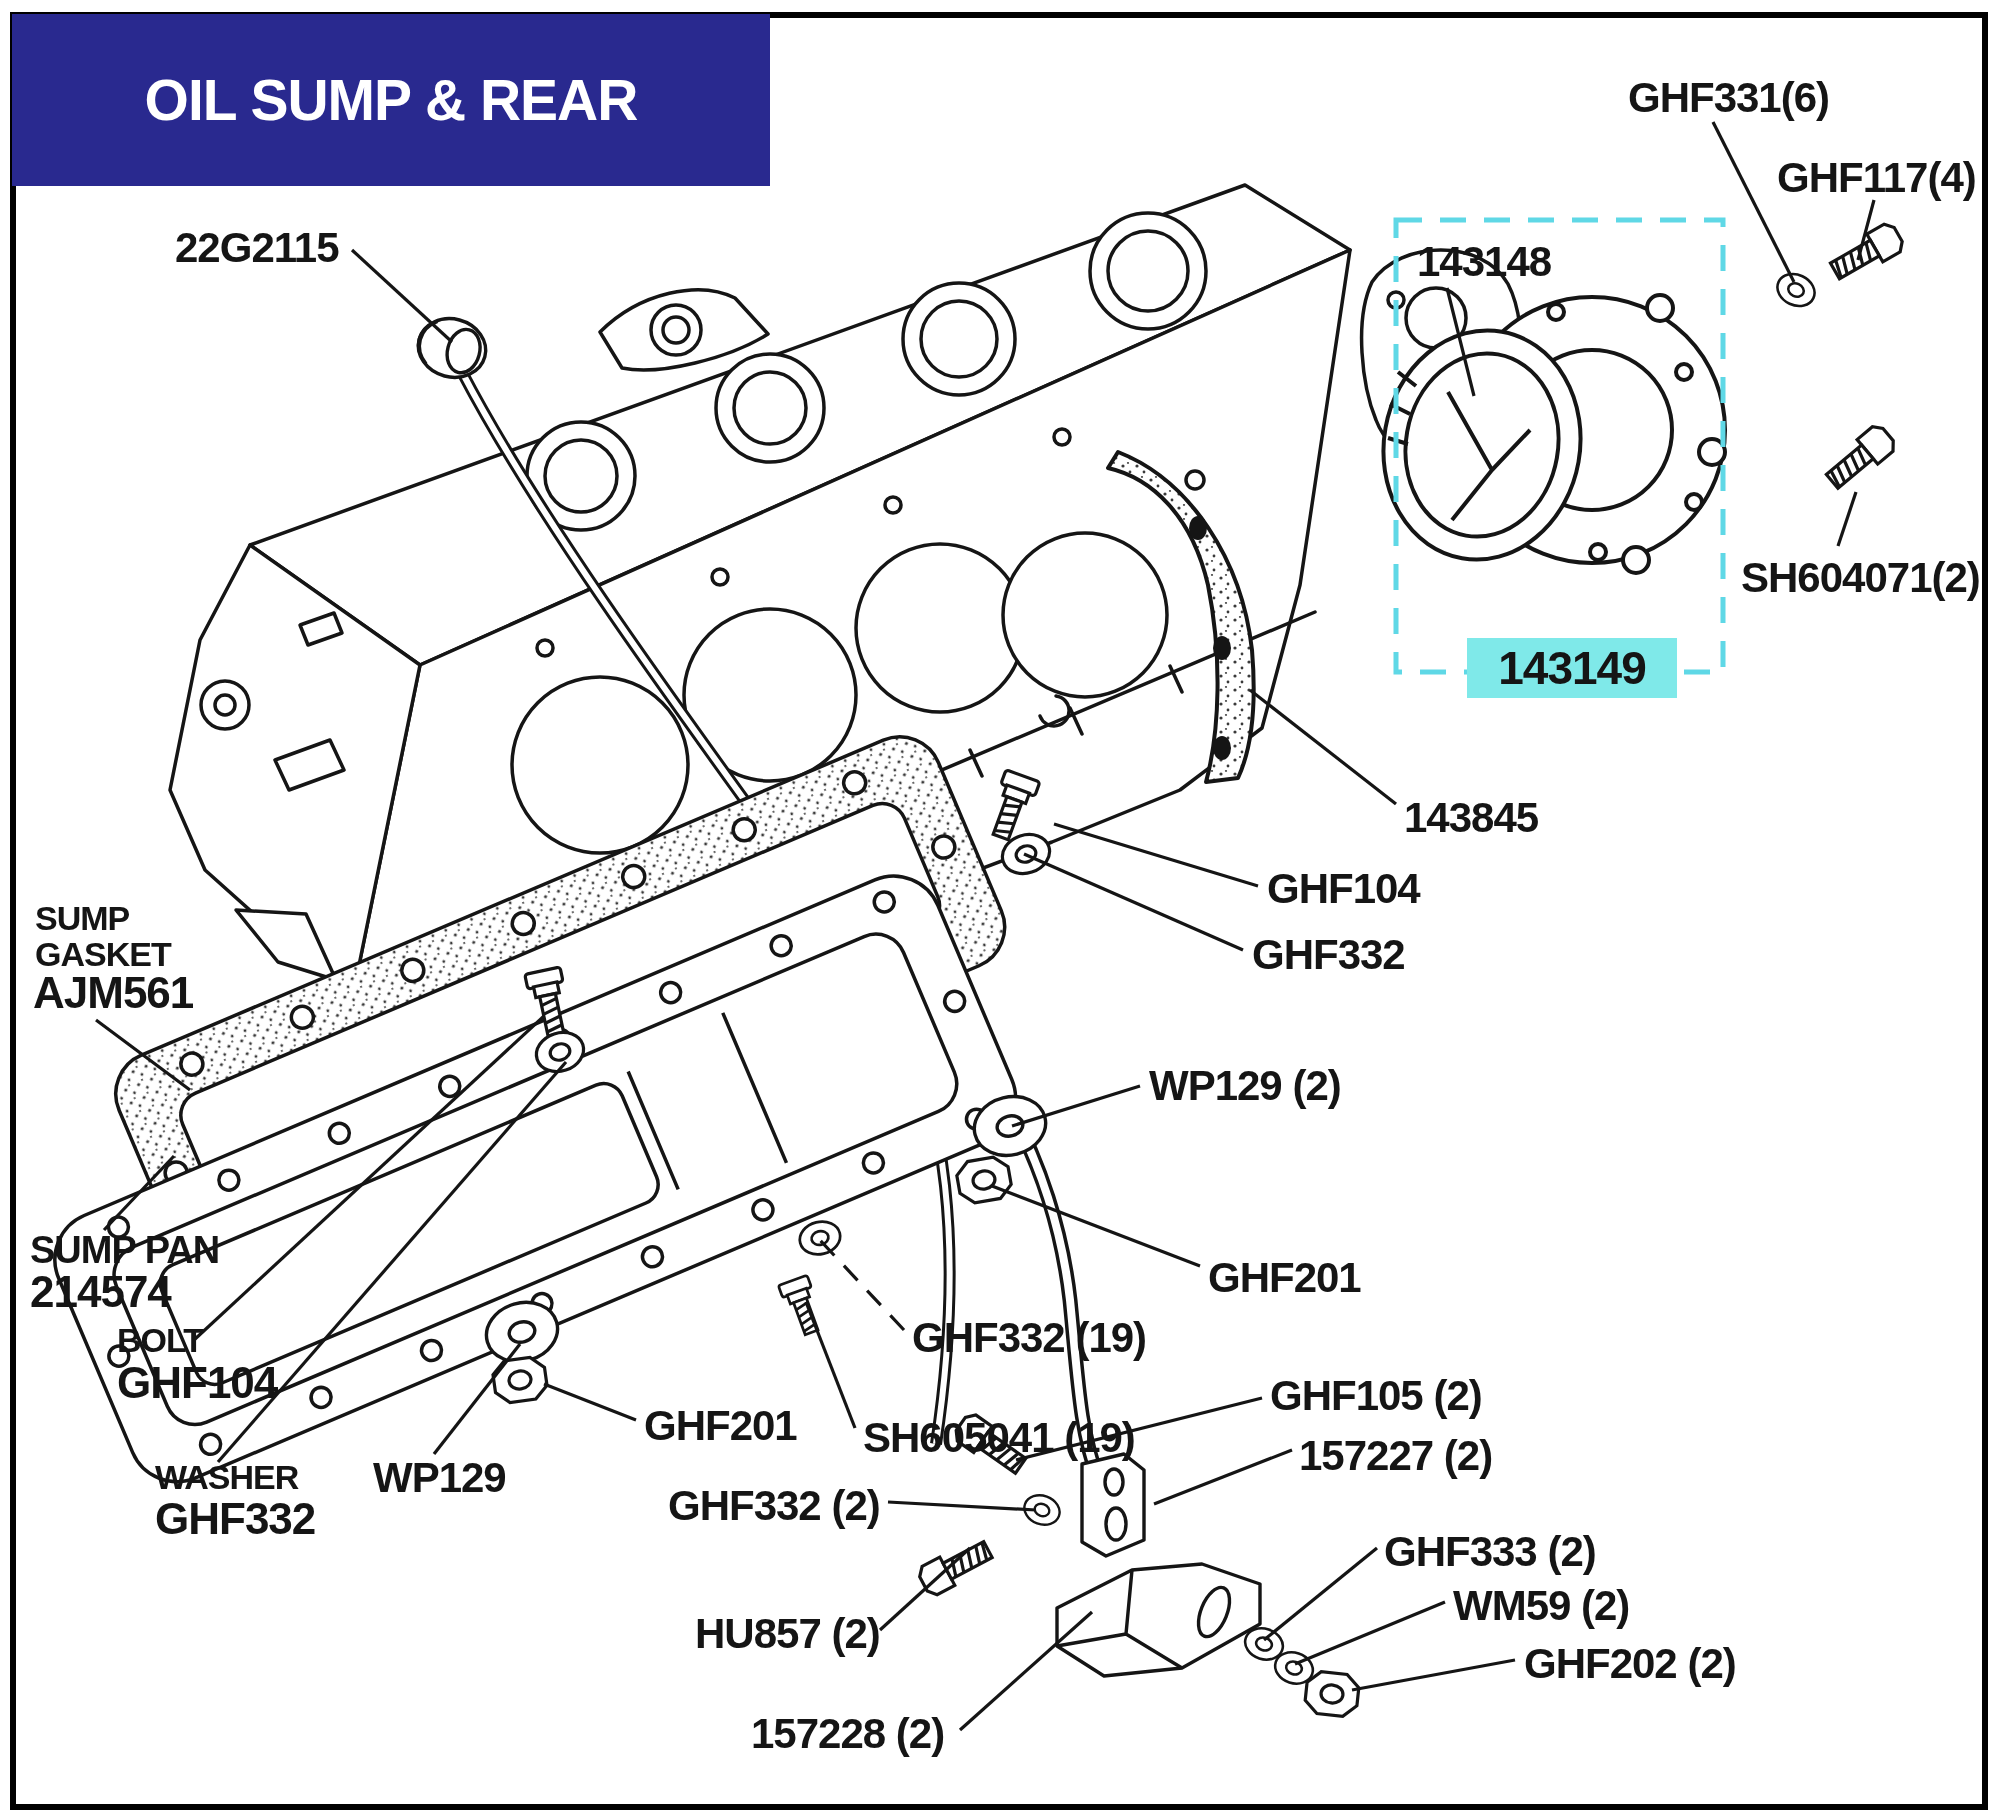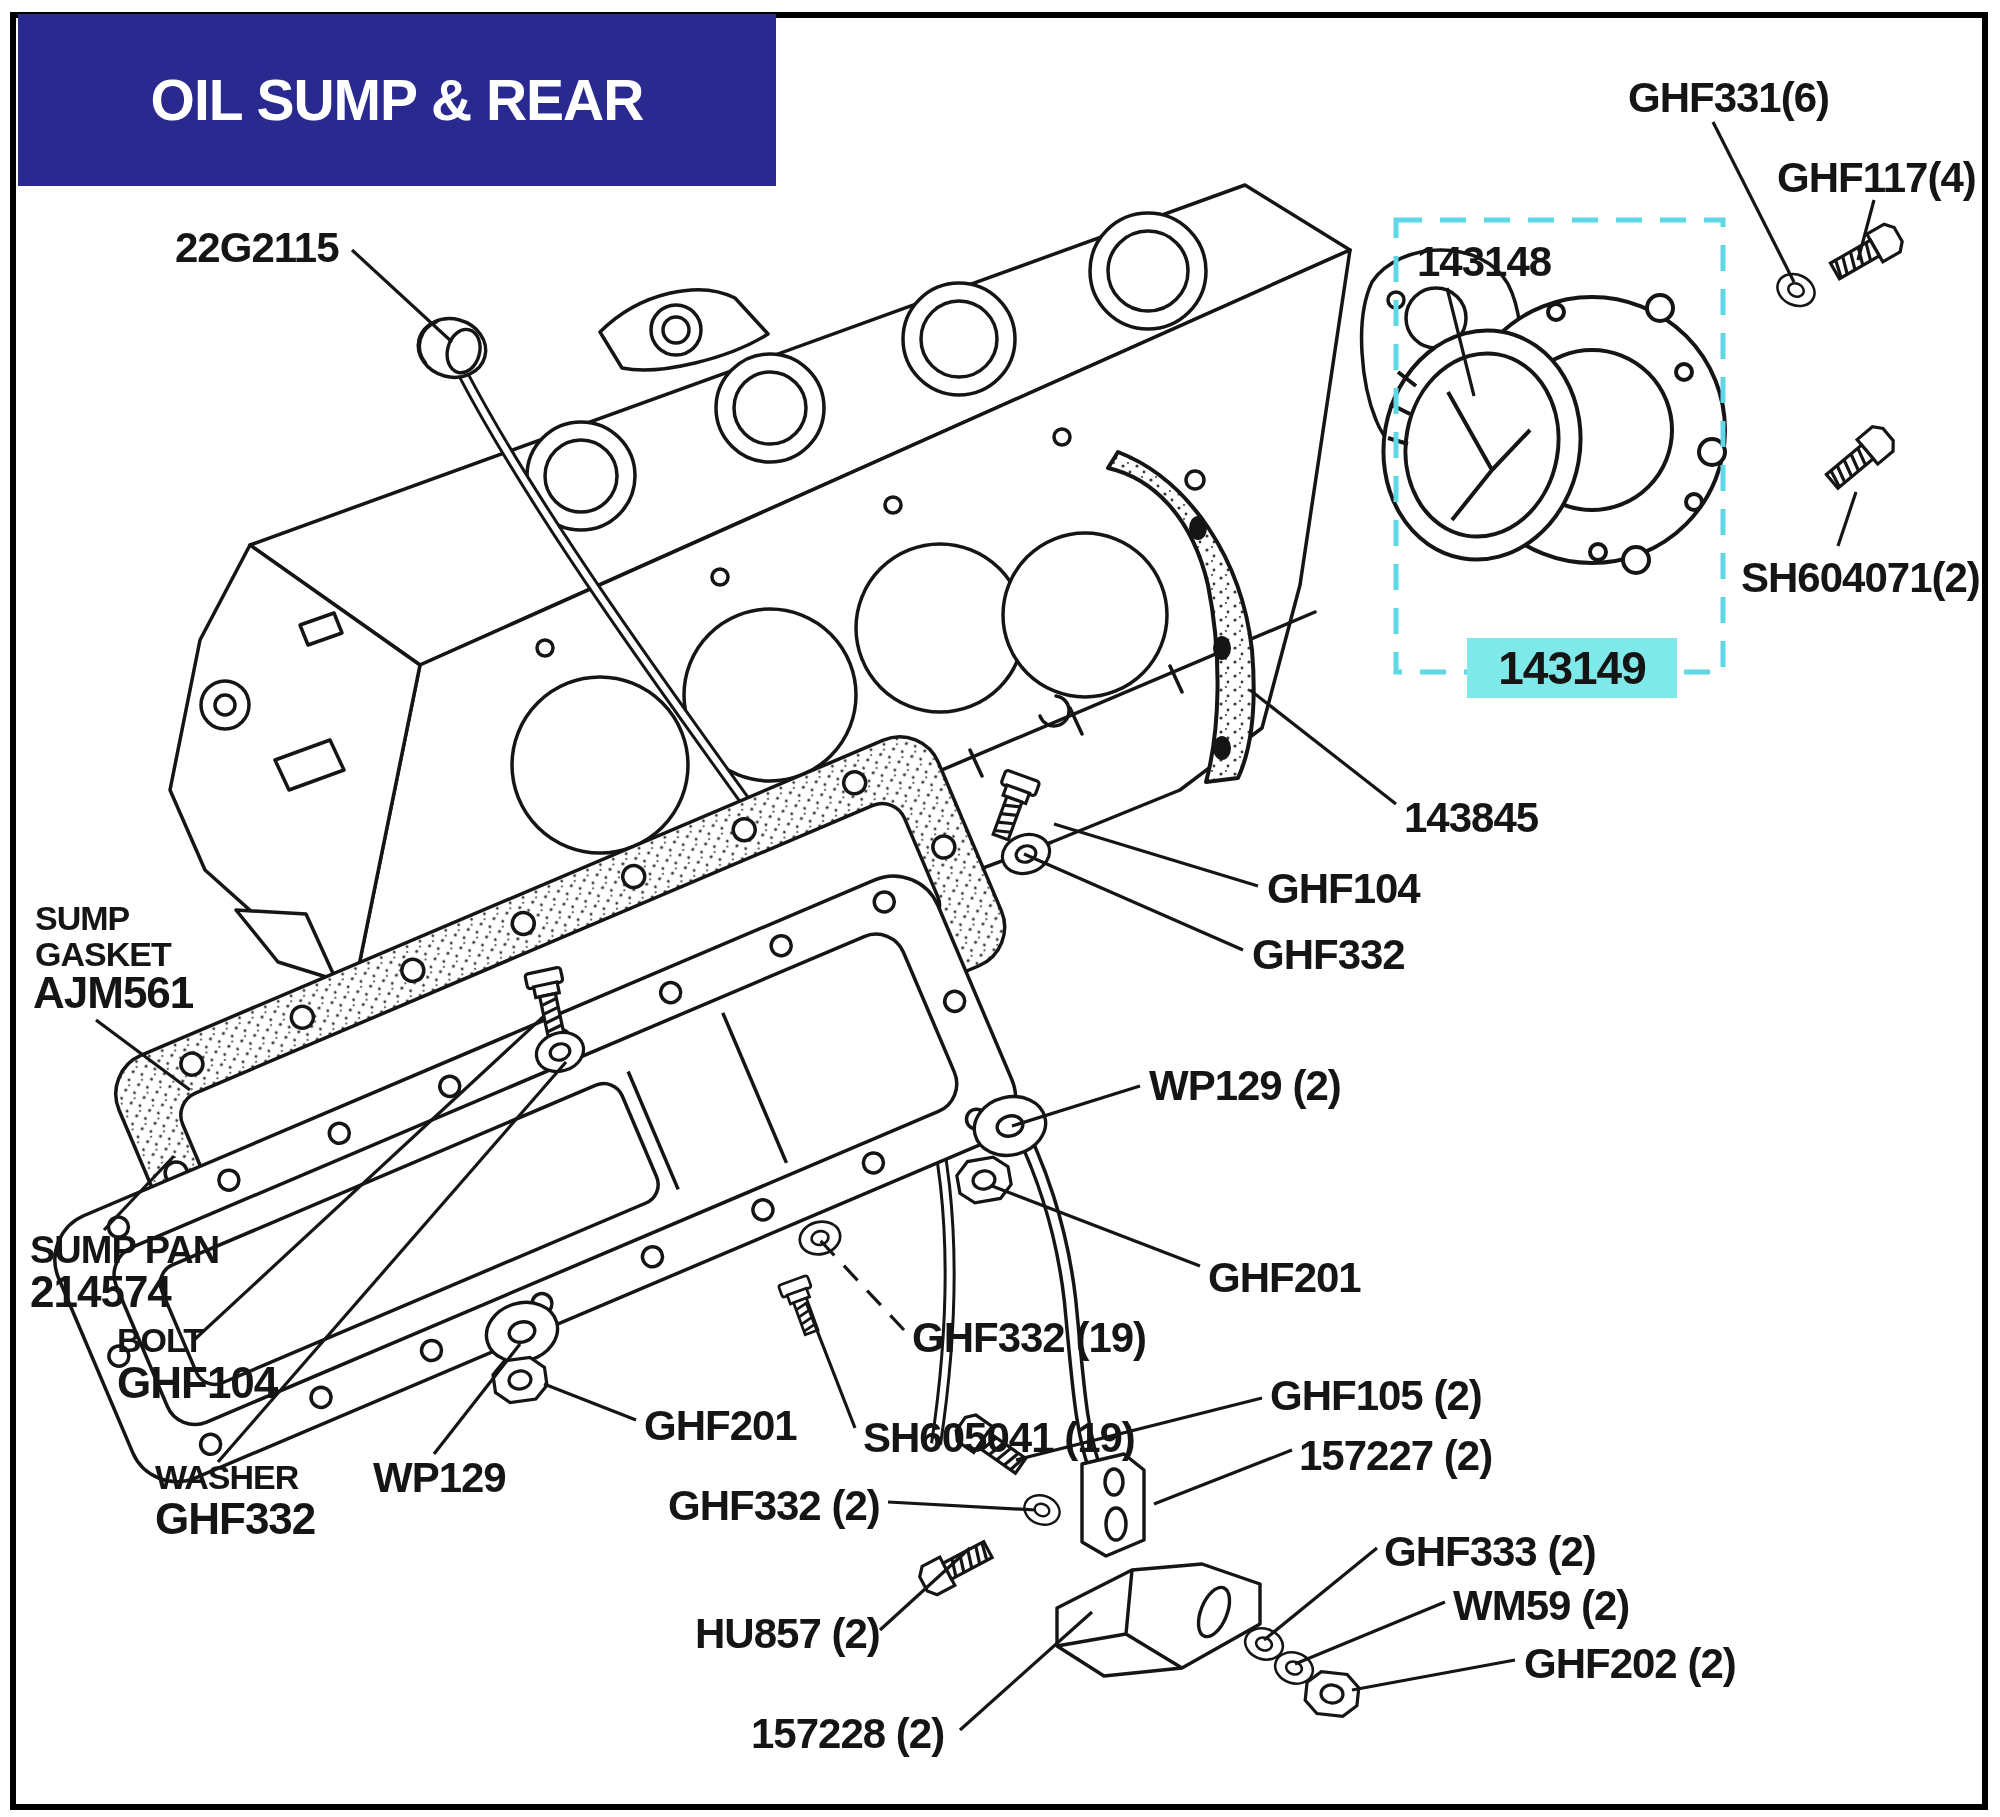--- a/index.html
+++ b/index.html
@@ -7,7 +7,7 @@
          font-family:"Liberation Sans",sans-serif;}
   .stage svg{position:absolute;left:0;top:0;}
   svg text{font-family:"Liberation Sans",sans-serif;font-weight:700;fill:#151515;letter-spacing:-1px;}
-  .title-box{position:absolute;left:18px;top:14px;width:758px;height:172px;
+  .title-box{position:absolute;left:12px;top:14px;width:758px;height:172px;
              display:flex;flex-direction:column;justify-content:center;align-items:center;
              font-weight:700;font-size:57px;letter-spacing:-1px;line-height:1.28;text-align:center;}
 </style>

